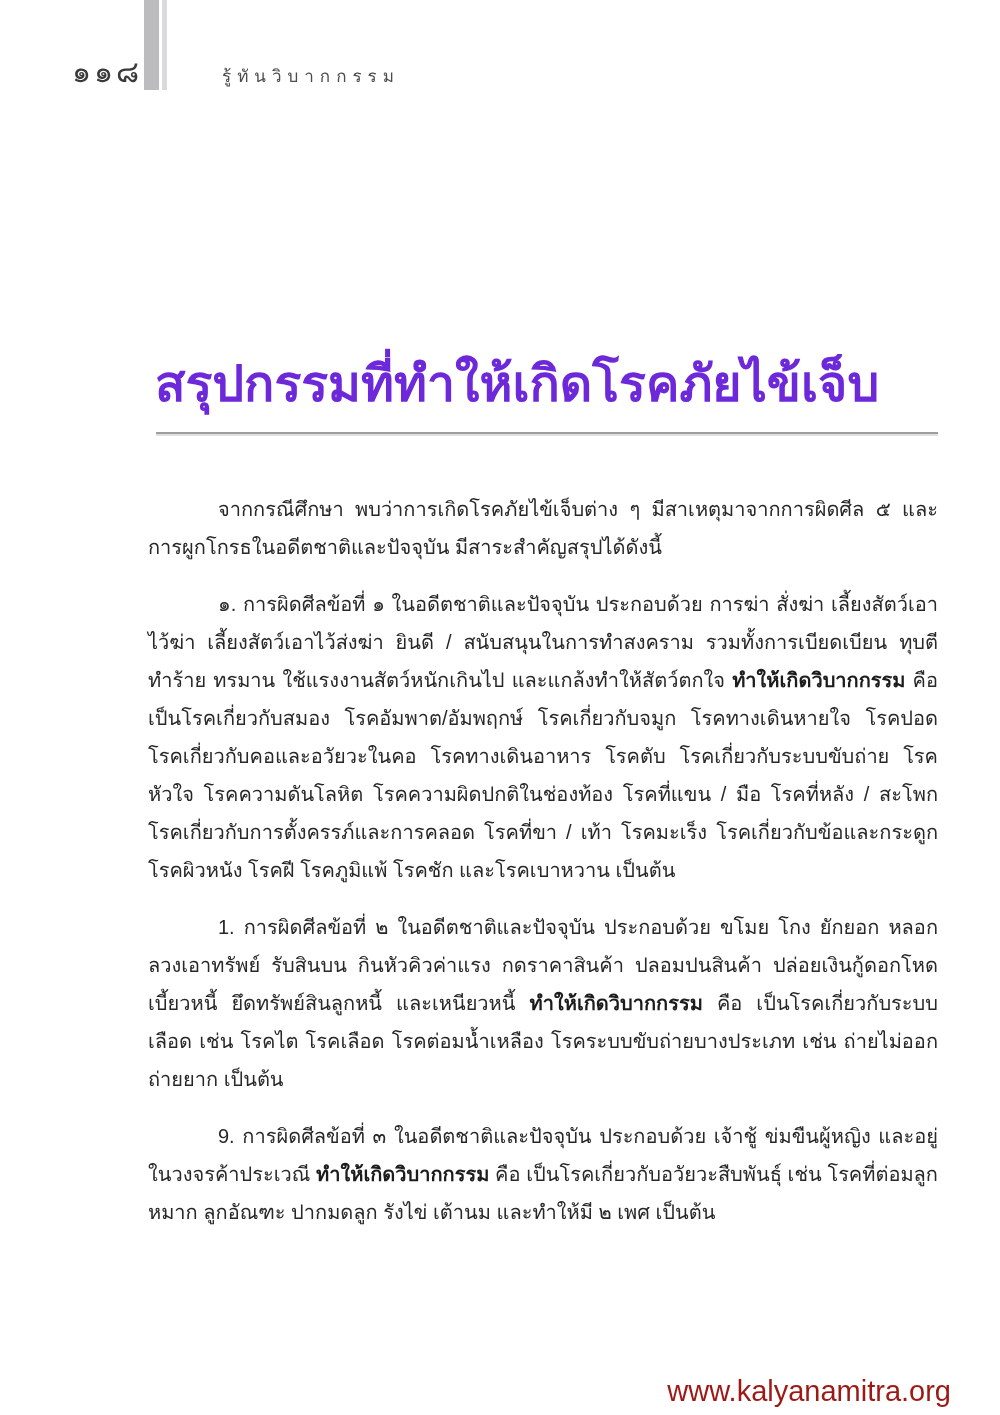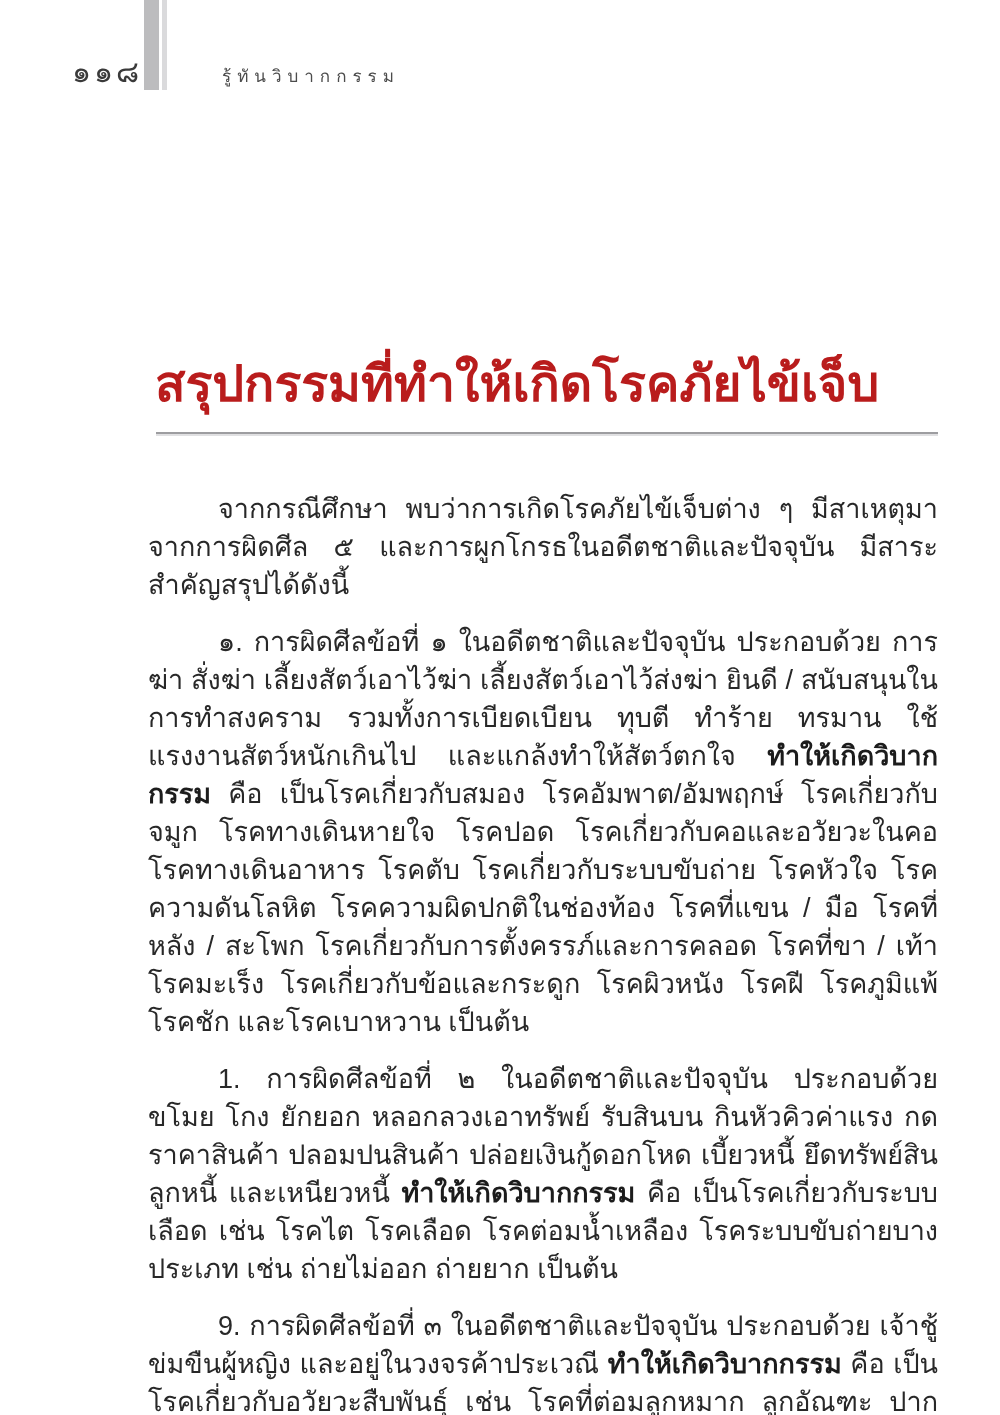--- a/index.html
+++ b/index.html
@@ -63,7 +63,7 @@
     font-size: 50px;
     line-height: 1.3;
     font-weight: 700;
-    color: #b91c1c;
+    color: #6d28d9;
   }
   .title-divider {
     height: 0;

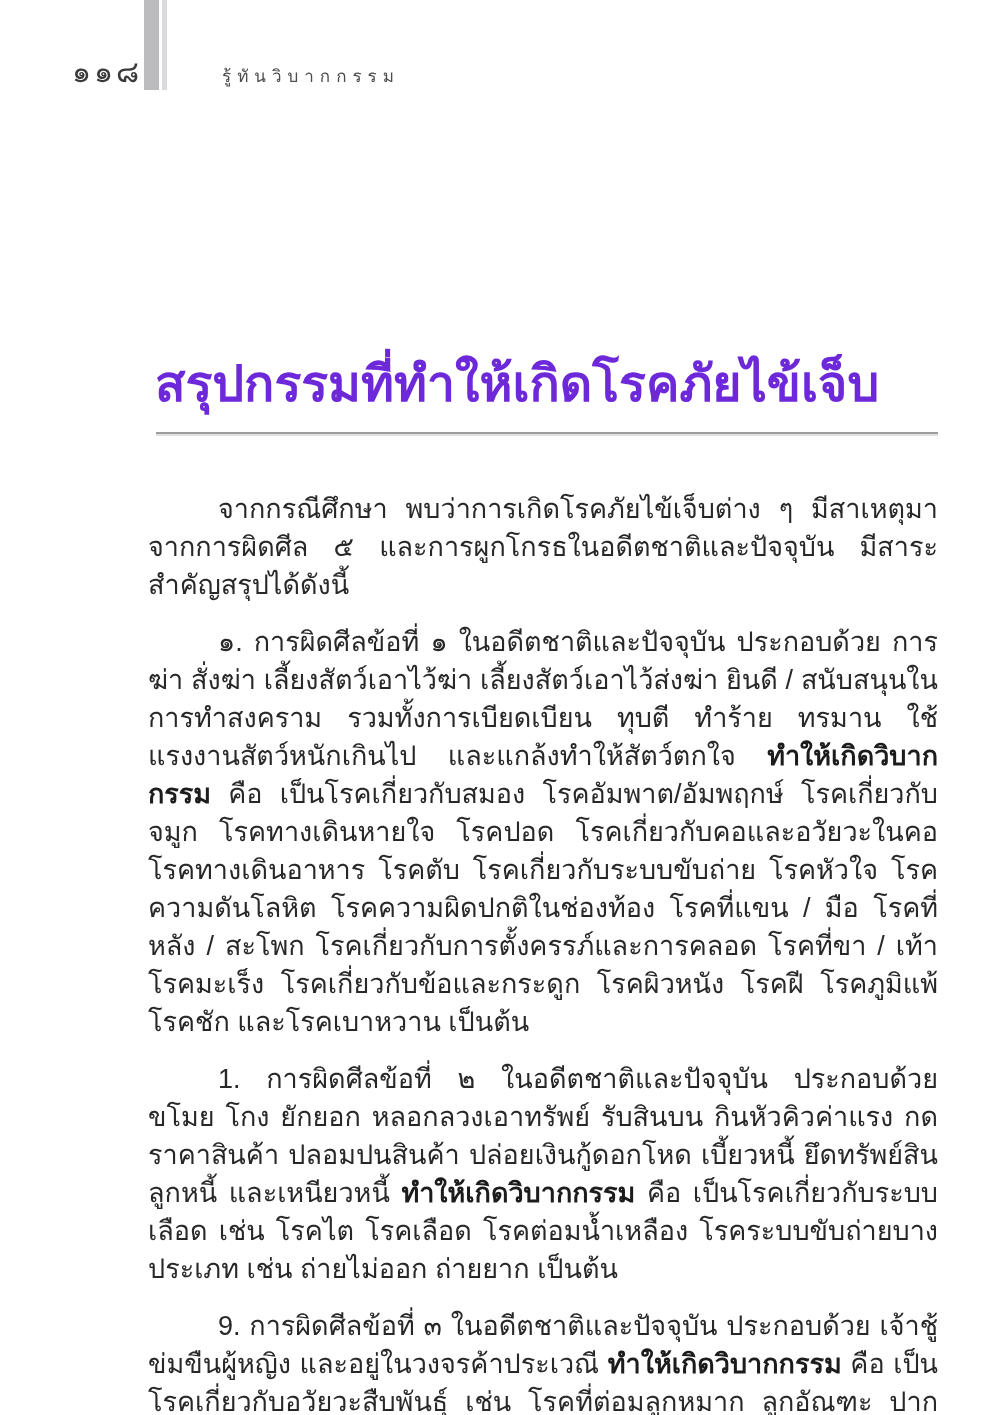--- a/index.html
+++ b/index.html
@@ -78,7 +78,7 @@
     margin: 0 0 19px 0;
     text-indent: 70px;
     text-align: justify;
-    font-size: 27px;
+    font-size: 20px;
     line-height: 38px;
     color: #282828;
   }

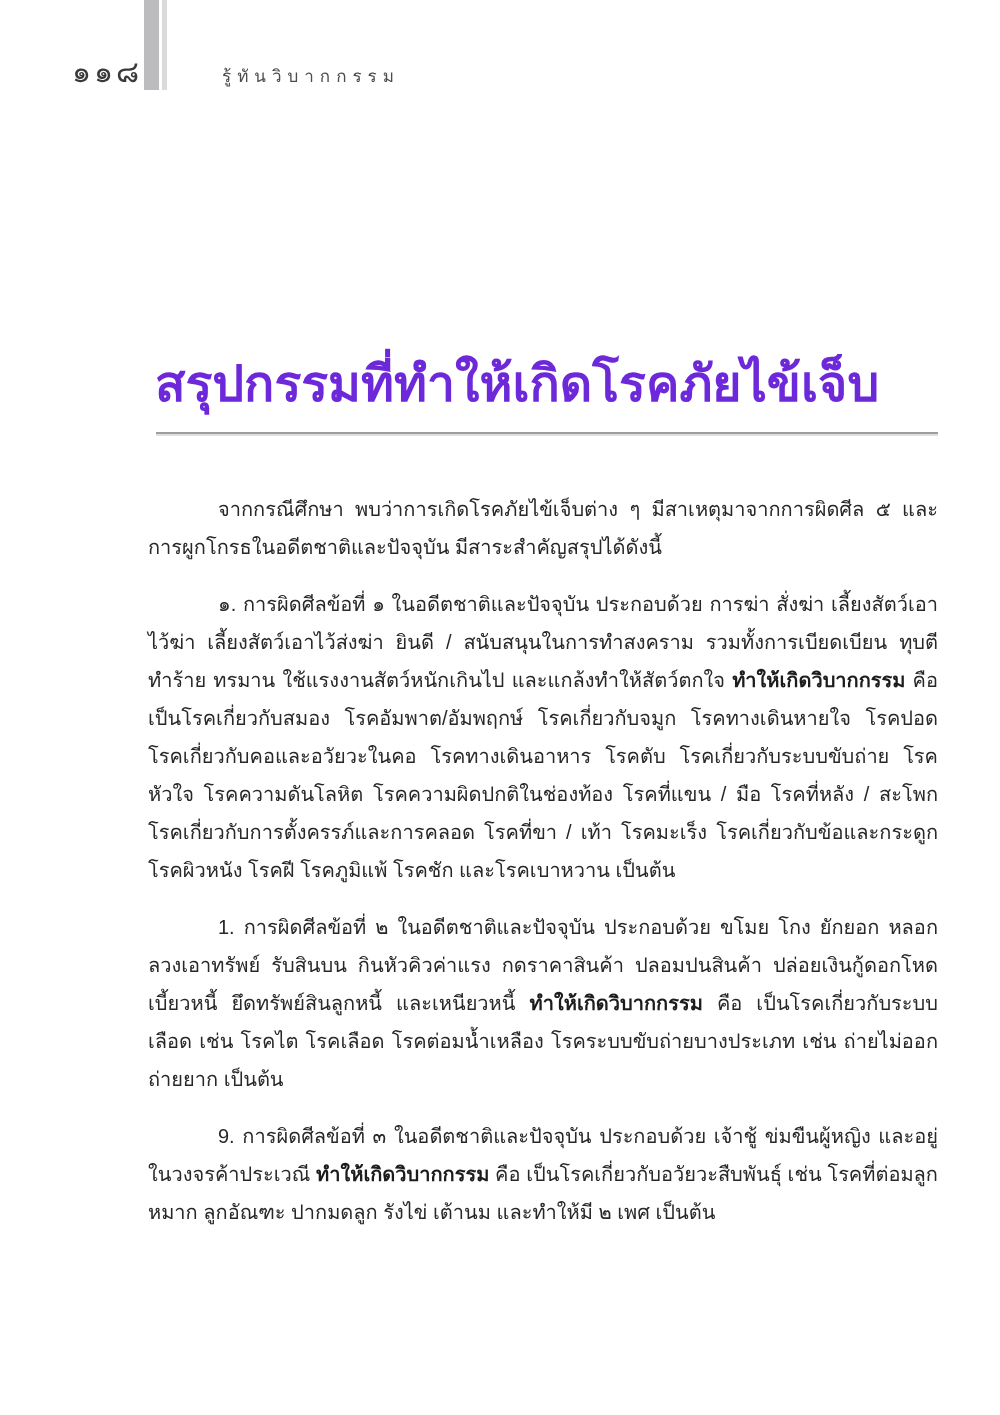--- a/index.html
+++ b/index.html
@@ -123,6 +123,7 @@
       </div>
   </div>
 
+  <a class="site-link" style="color: rgb(156, 26, 22);">www.kalyanamitra.org</a>
 
 </div>
 

